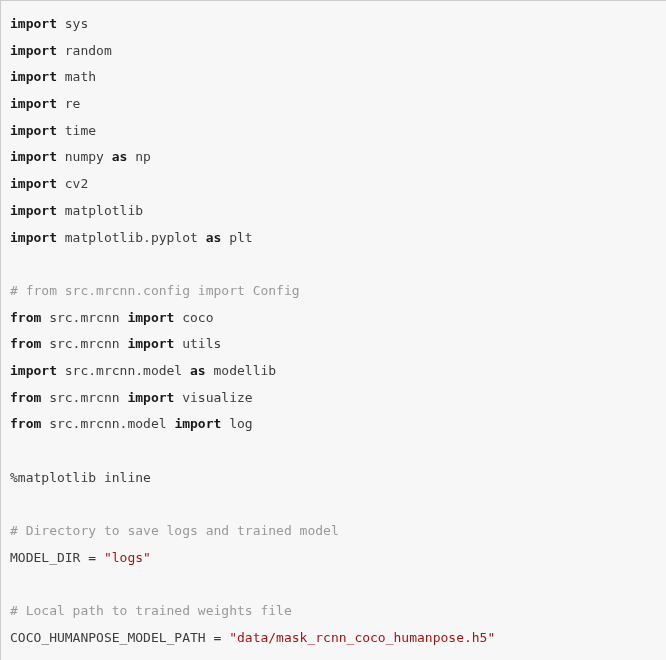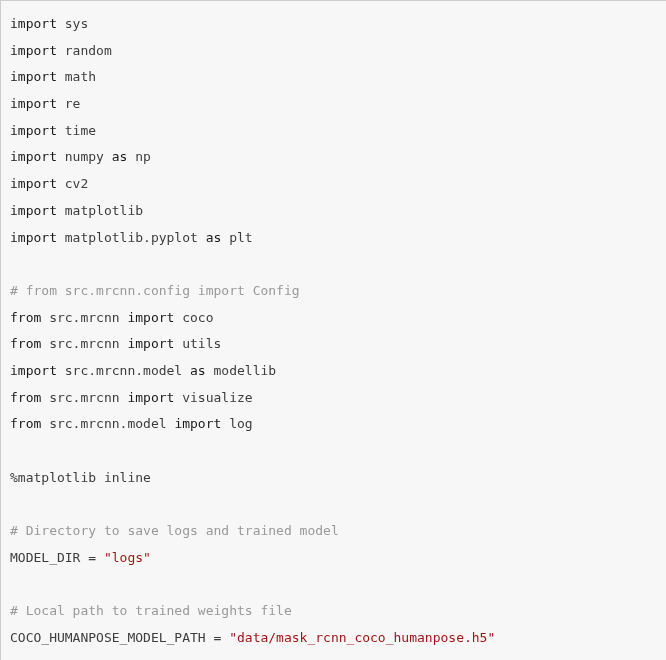--- a/index.html
+++ b/index.html
@@ -32,7 +32,7 @@
     white-space: pre;
   }
   .tok-plain   { color: var(--plain-color, #3d3d3d); }
-  .tok-keyword { color: var(--keyword-color, #1a1a1a); font-weight: normal; }
+  .tok-keyword { color: var(--keyword-color, #1a1a1a); font-weight: bold; }
   .tok-comment { color: var(--comment-color, #999999); }
   .tok-string  { color: var(--string-color, #a31515); }
 </style>

